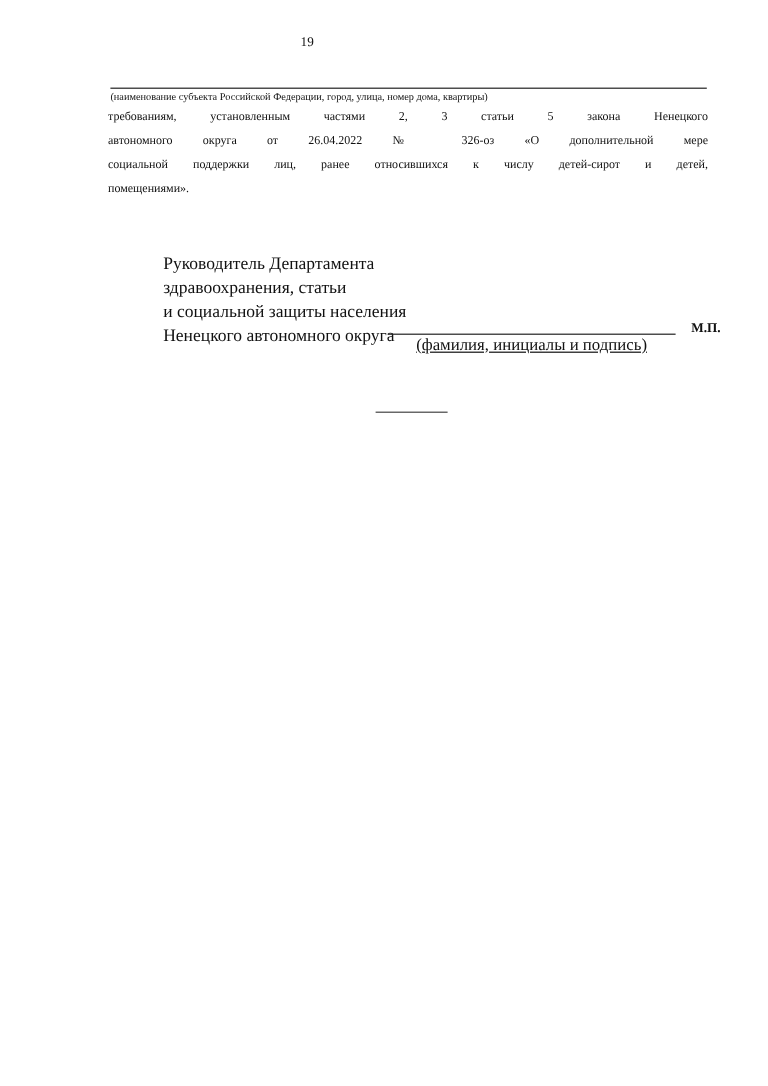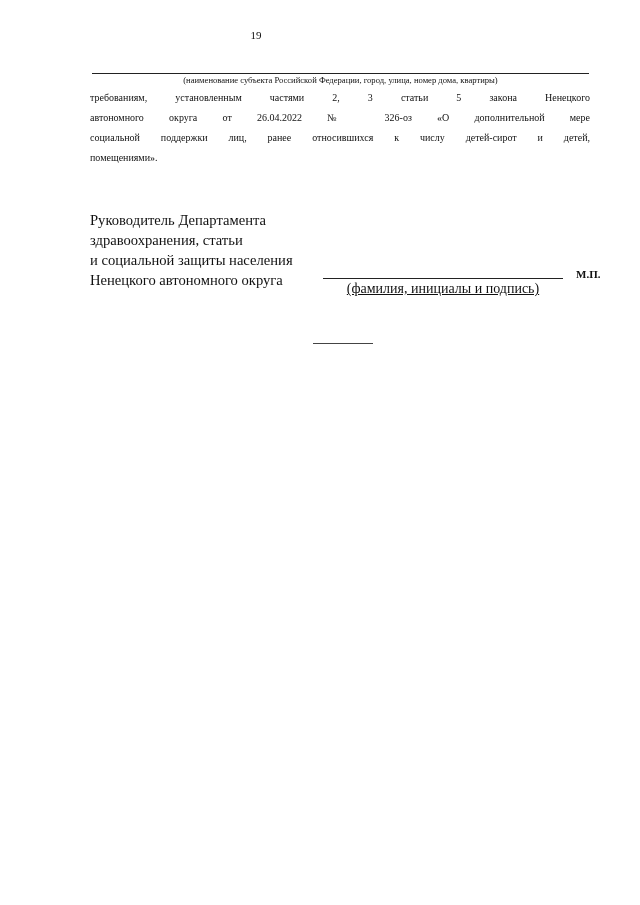--- a/index.html
+++ b/index.html
@@ -36,7 +36,6 @@
       top: 75px;
       left: 92px;
       width: 497px;
-      text-align: center;
       font-size: 8.6px;
       white-space: nowrap;
     }

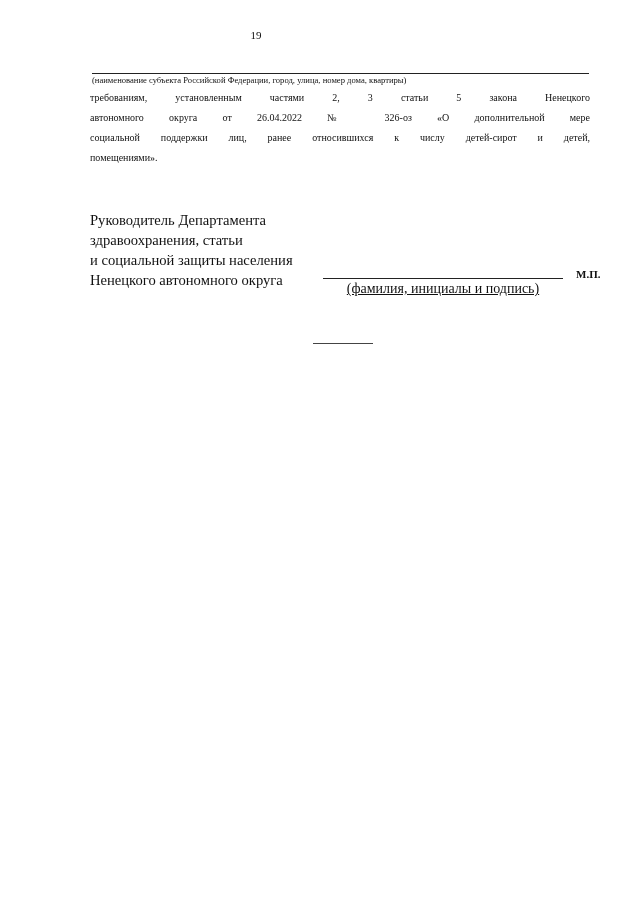--- a/index.html
+++ b/index.html
@@ -68,6 +68,7 @@
     .signature-block .line {
       display: block;
       white-space: nowrap;
+      margin-left: 46px;
     }
     .sig-rule {
       position: absolute;

